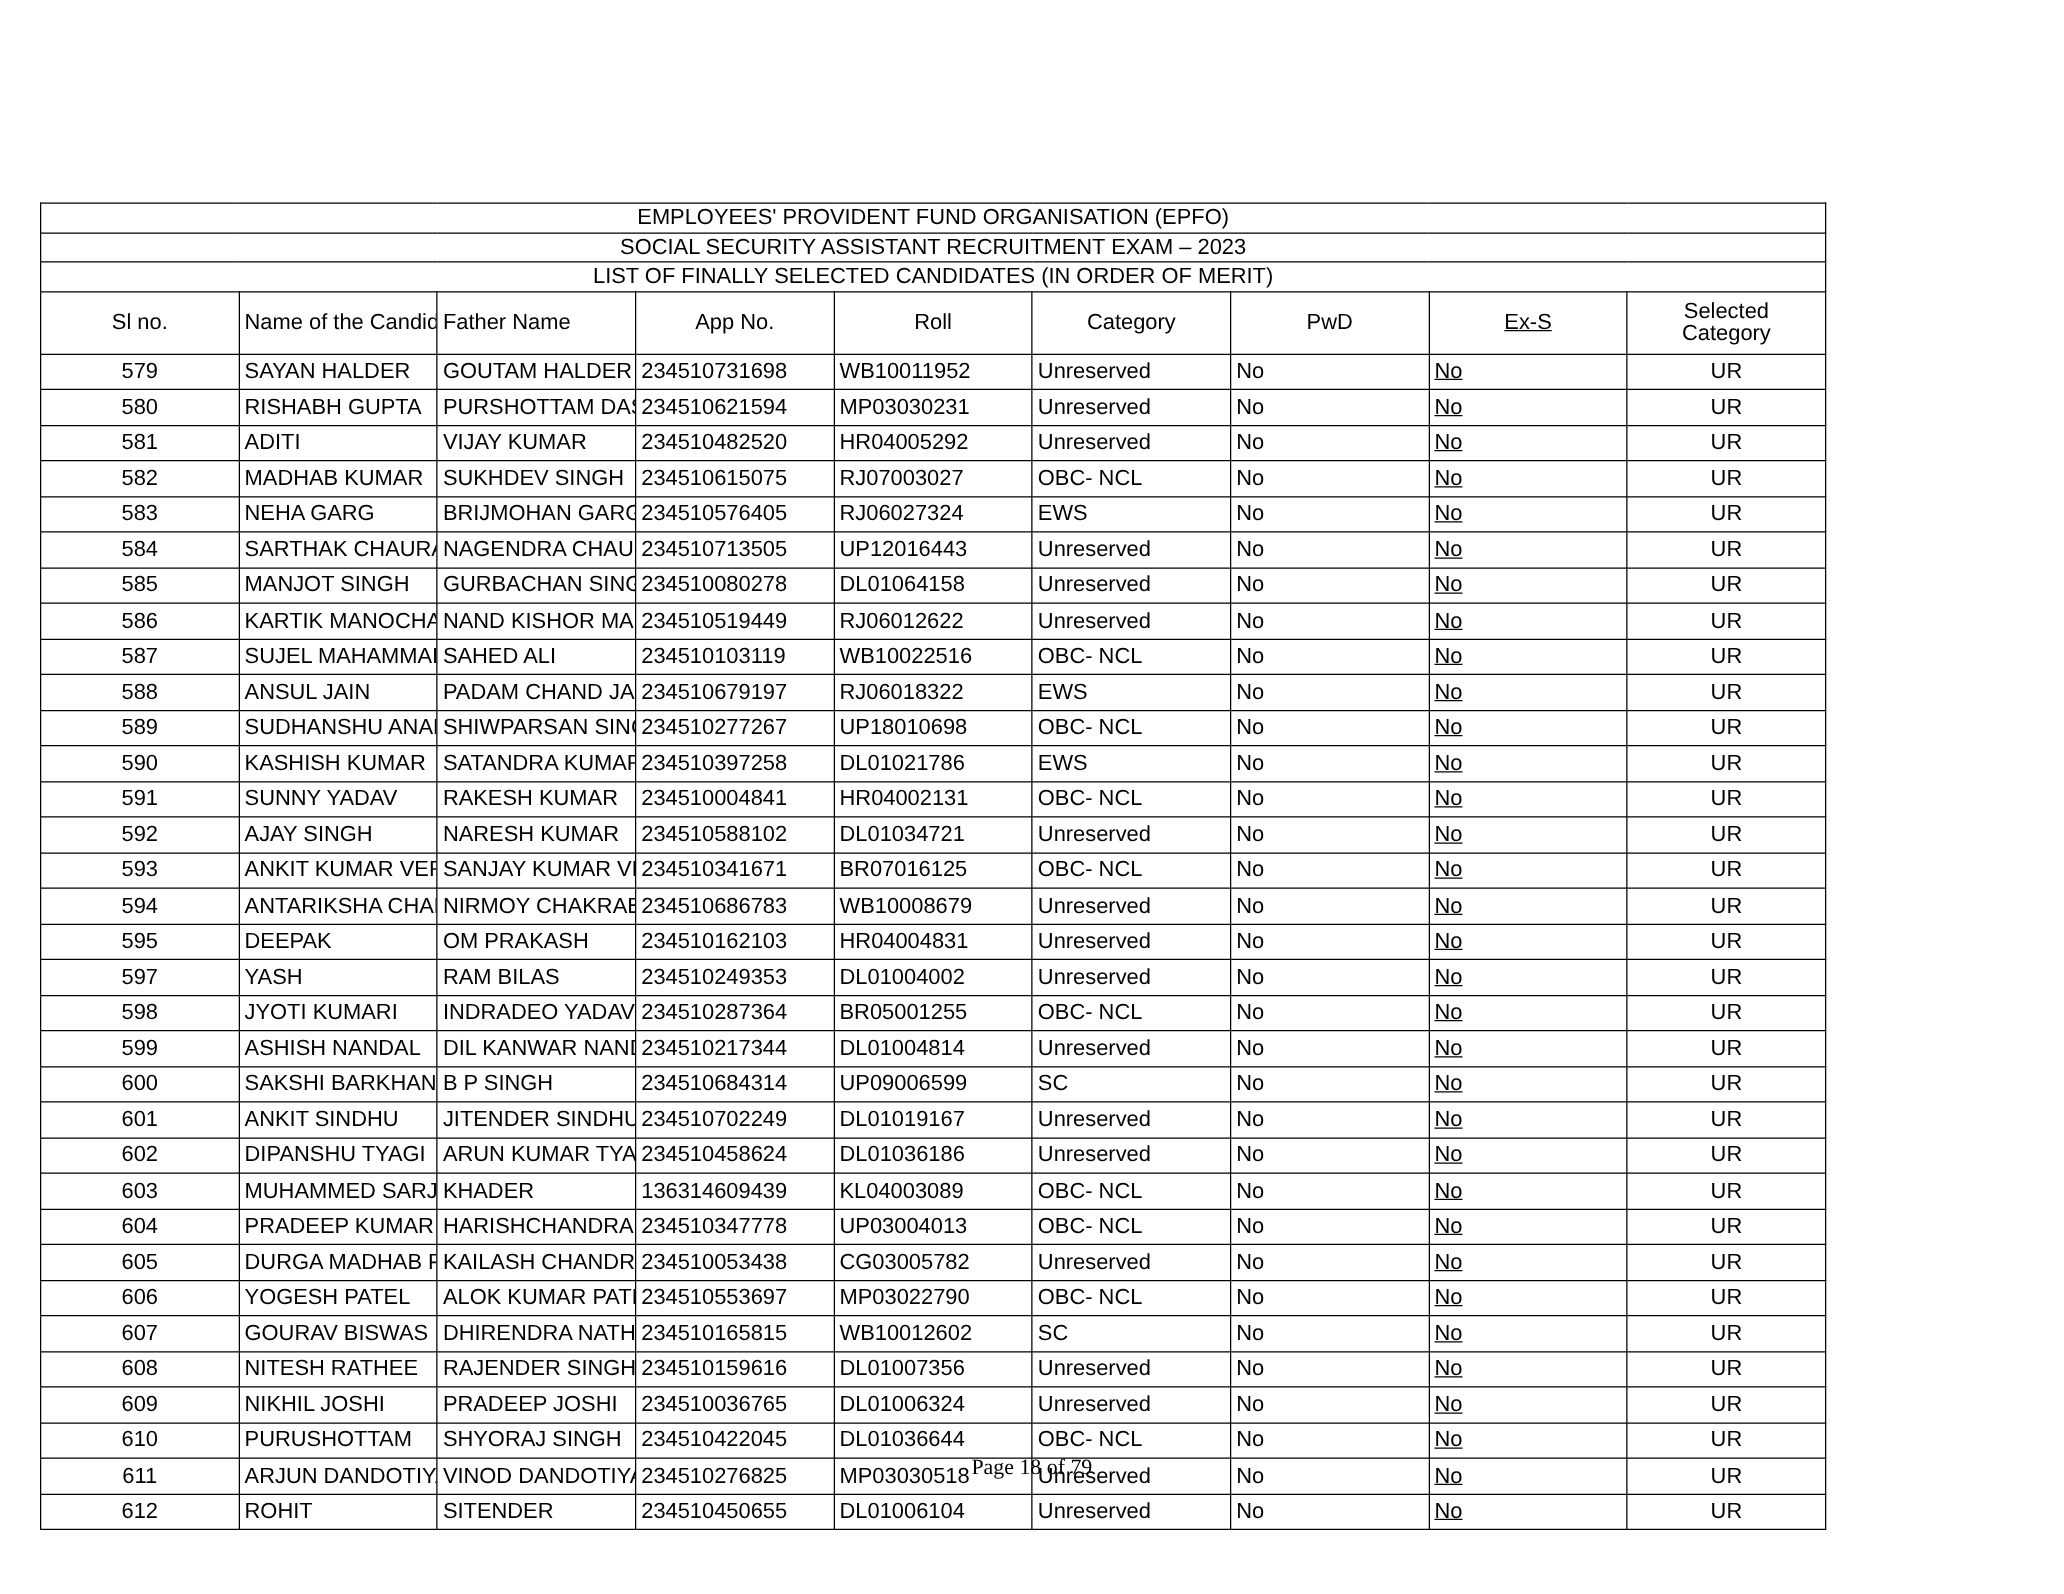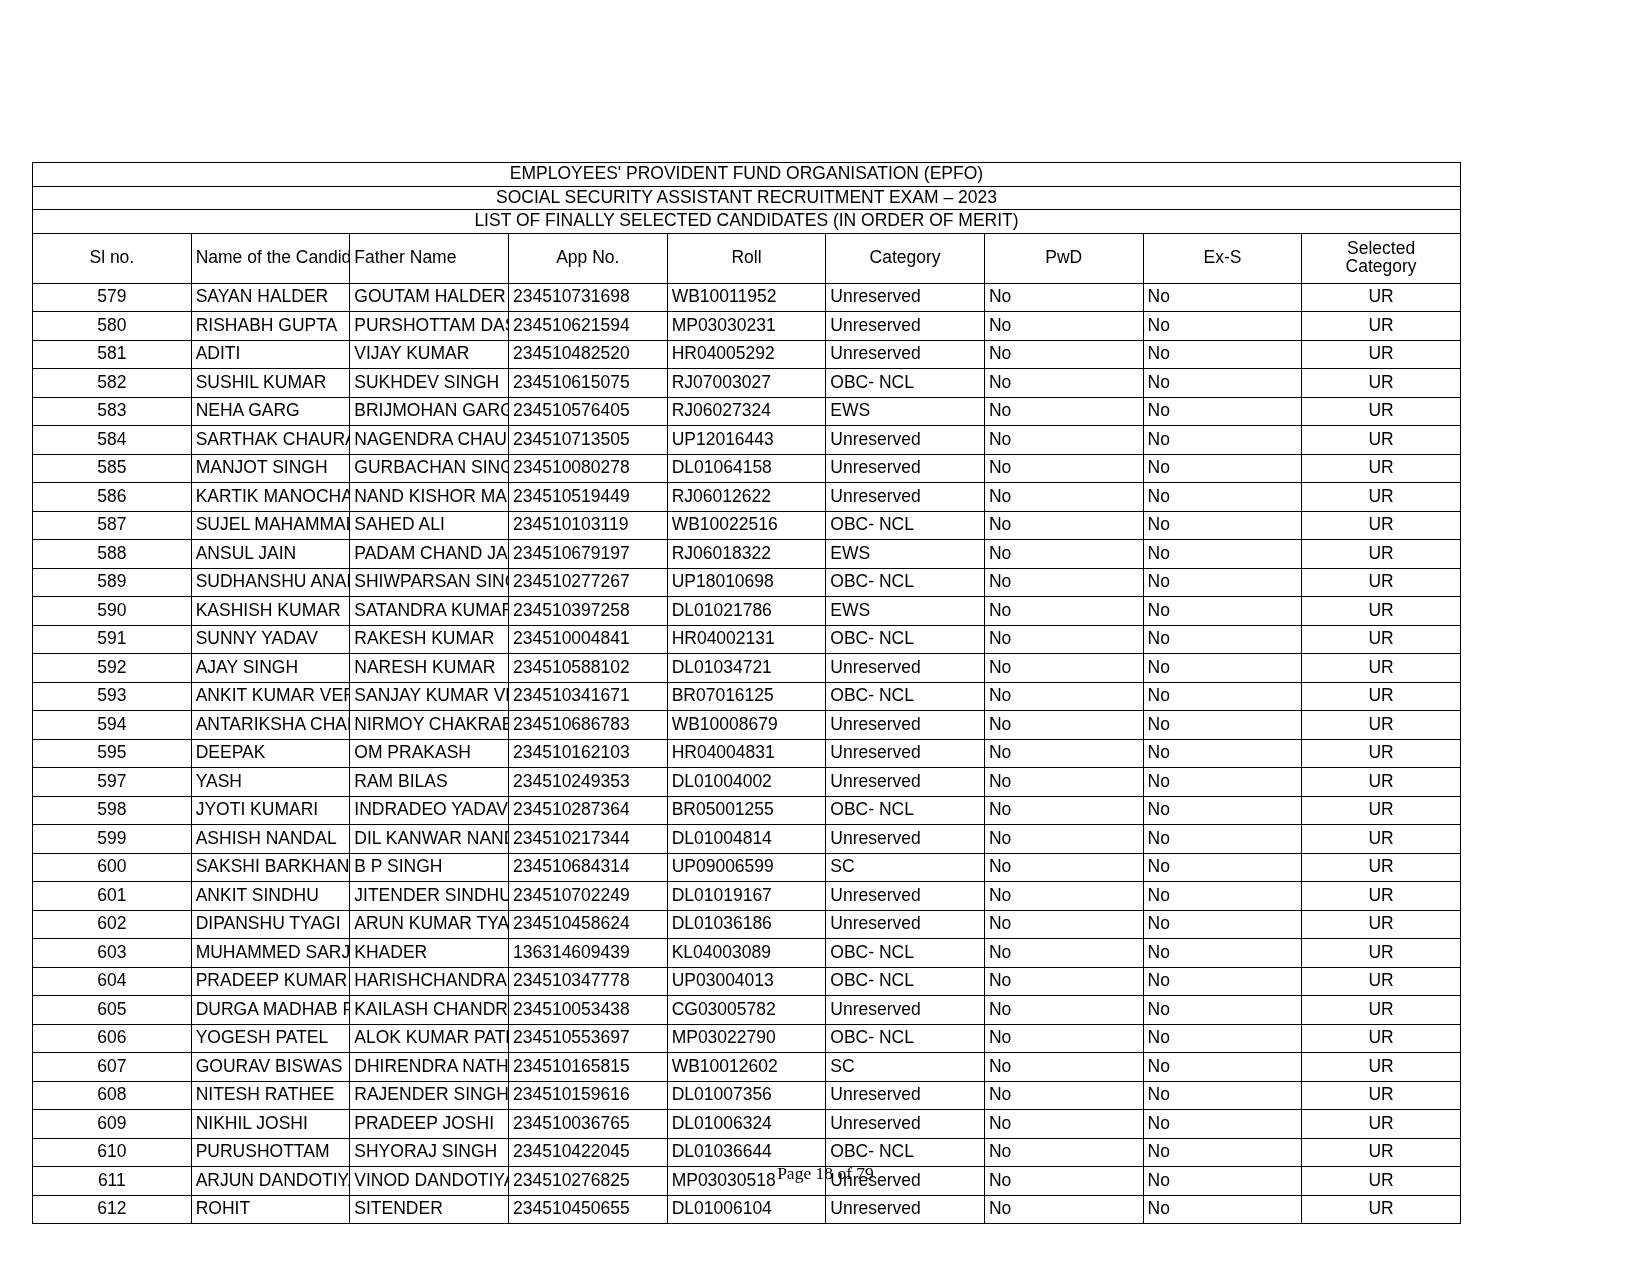--- a/index.html
+++ b/index.html
@@ -65,7 +65,7 @@
   .c-roll    { width: 130px; text-align: left; }
   .c-cat     { width: 108px; text-align: left; }
   .c-pwd     { width: 42px;  text-align: left; }
-  .c-exs     { width: 42px;  text-align: left; }
+  .c-exs     { width: 42px;  text-align: left; text-decoration: underline; }
   .c-selcat  { width: 88px;  text-align: center; }
 
   .head-cell.c-app, .head-cell.c-roll, .head-cell.c-cat,

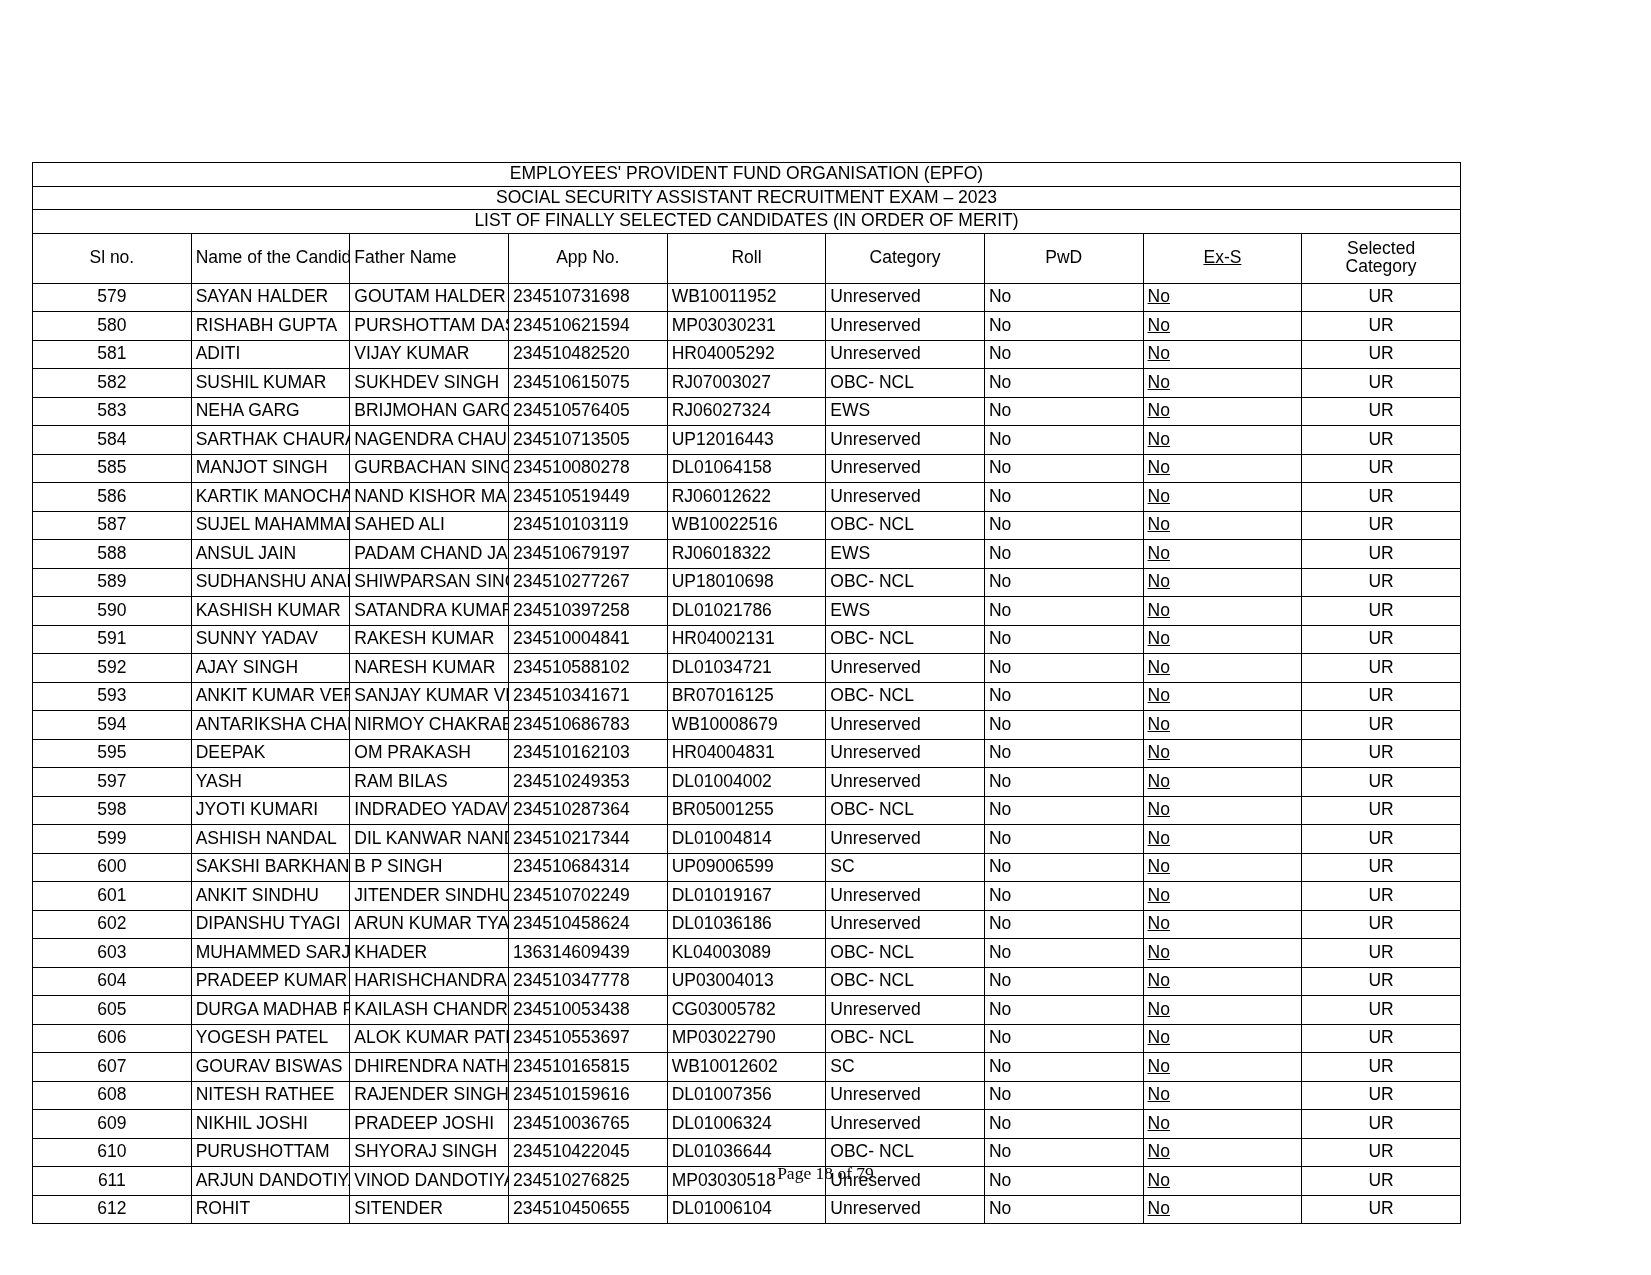--- a/index.html
+++ b/index.html
@@ -151,7 +151,7 @@
         </tr>
         <tr>
           <td class="row-cell c-sl">582</td>
-          <td class="row-cell c-name">SUSHIL KUMAR</td>
+          <td class="row-cell c-name">MADHAB KUMAR</td>
           <td class="row-cell c-father">SUKHDEV SINGH</td>
           <td class="row-cell c-app">234510615075</td>
           <td class="row-cell c-roll">RJ07003027</td>

